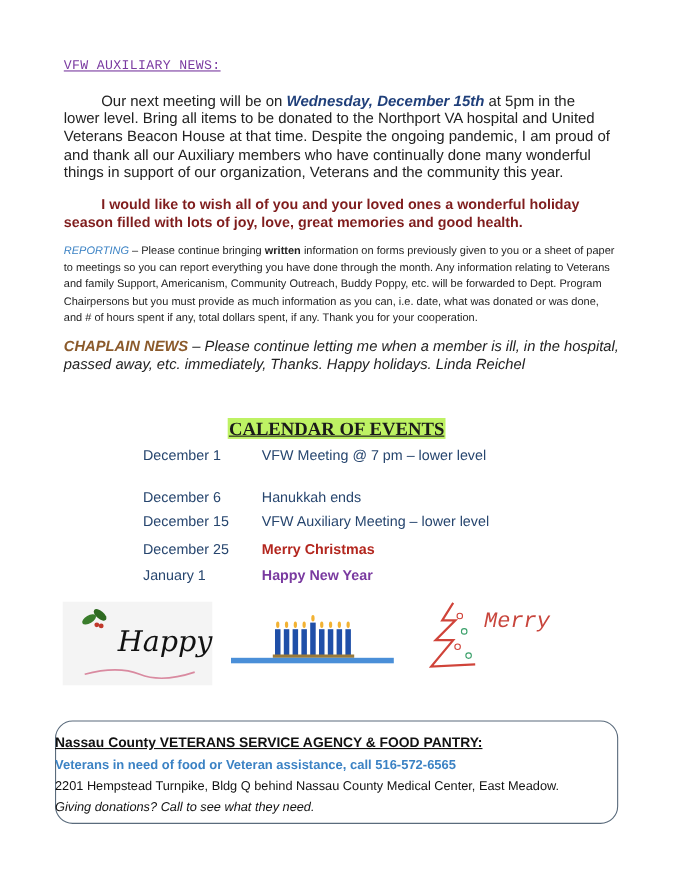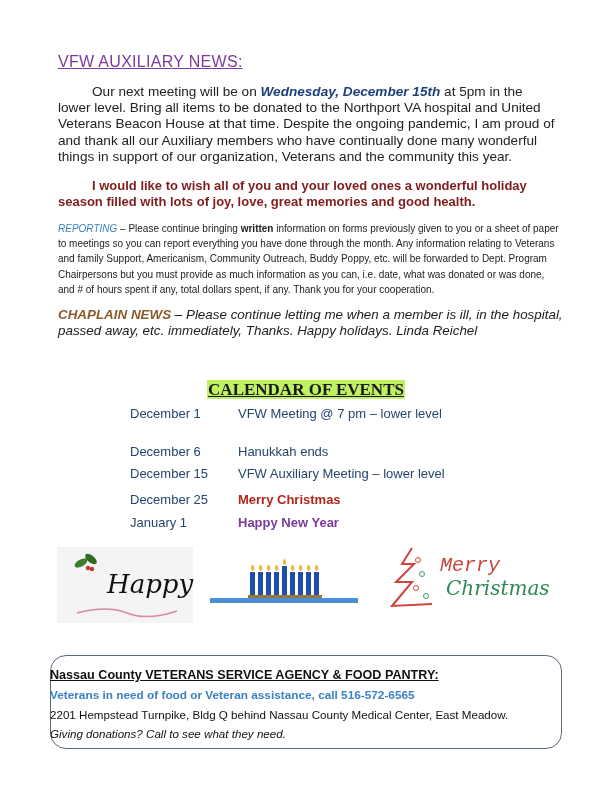--- a/index.html
+++ b/index.html
@@ -5,7 +5,7 @@
     html, body { margin:0; padding:0; background:#ffffff; }
     body { width:612px; height:792px; position:relative; overflow:hidden; font-family:"Liberation Sans", sans-serif; color:#1a1a1a; }
     .abs { position:absolute; }
-    .title { left:58px; top:53px; font-family:Liberation Sans, sans-serif; font-size:16px; color:#7a3aa0; text-decoration:underline; letter-spacing:0.3px; }
+    .title { left:58px; top:53px; font-family:Liberation Mono, monospace; font-size:12px; color:#7a3aa0; text-decoration:underline; letter-spacing:0.3px; }
     .para1 { left:58px; top:84px; width:500px; font-size:13.6px; line-height:16.2px; color:#222; }
     .para1 .indent { display:inline-block; width:34px; }
     .para1 .em { color:#1f3f7a; font-weight:bold; font-style:italic; }

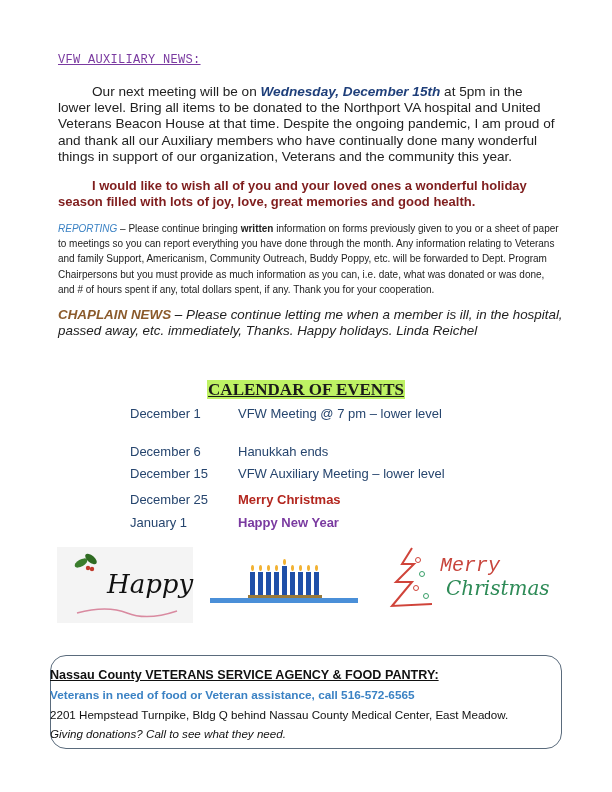--- a/index.html
+++ b/index.html
@@ -99,7 +99,6 @@
     <circle cx="38" cy="52" r="2.5" fill="none" stroke="#3aa06a"></circle>
   </svg>
   <div style="position:absolute;left:52px;top:10px;font-family:Liberation Mono, monospace;font-style:italic;font-size:20px;color:#c8453c;">Merry</div>
-  <div style="position:absolute;left:58px;top:32px;font-family:'DejaVu Serif',serif;font-style:italic;font-size:20px;color:#2e8b57;">Christmas</div>
 </div>
 
 <div class="abs box"></div>

